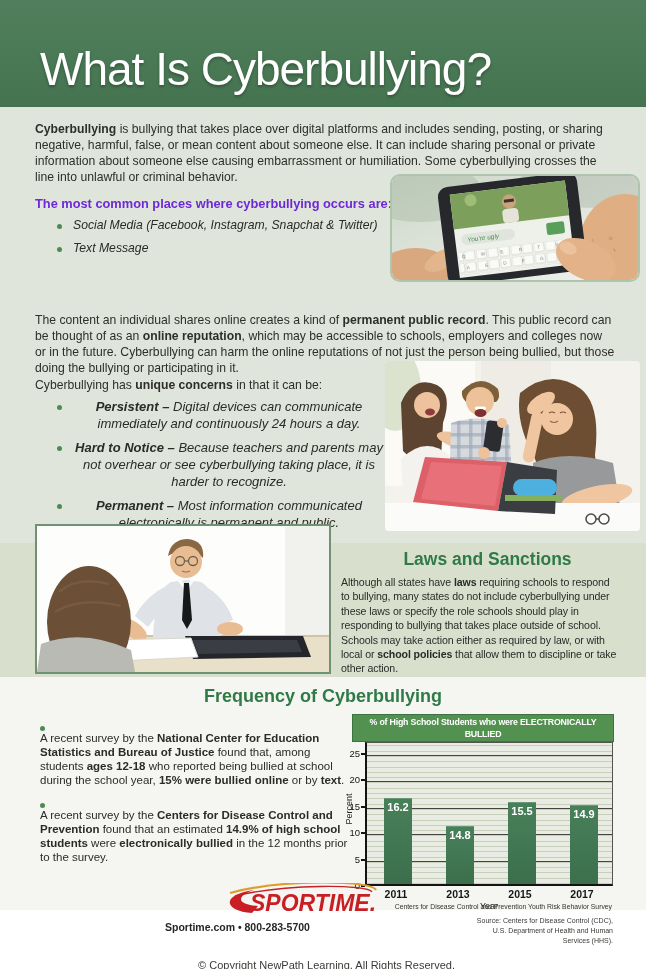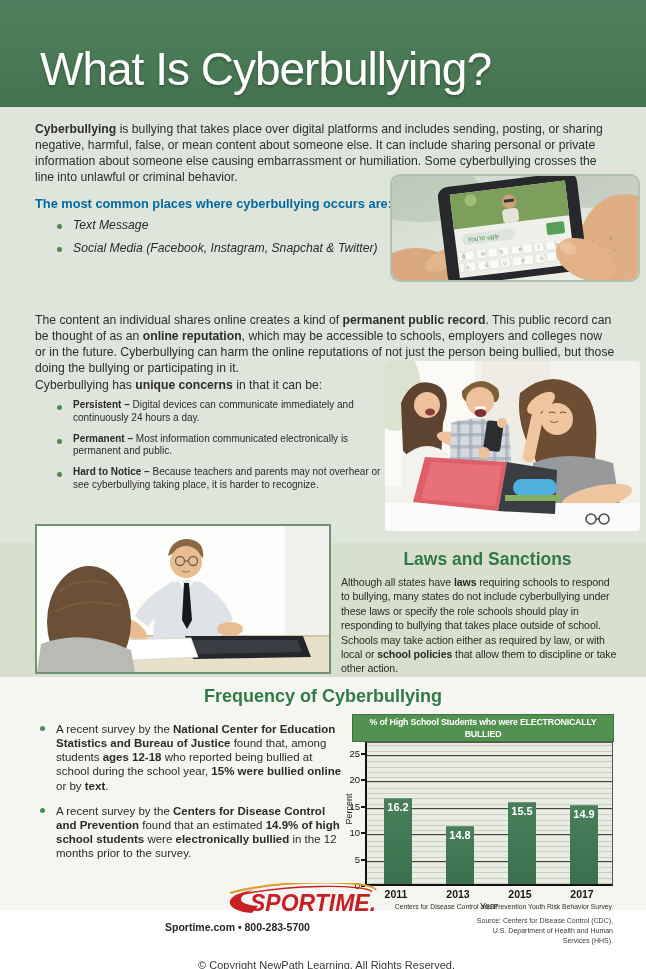--- a/index.html
+++ b/index.html
@@ -23,7 +23,7 @@
   
   .para { font-size:12.2px; line-height:1.32; color:#2e2e2a; }
   #intro-para  { left:35px; top:121px; width:580px; }
-  #places-head { left:35px; top:196px; width:400px; font-size:12.8px; font-weight:bold; color:#0369a1; }
+  #places-head { left:35px; top:196px; width:400px; font-size:12.8px; font-weight:bold; color:#6d28d9; }
   .blist { list-style:none; }
   .blist li { display:flex; margin-bottom:7px; }
   .dot { width:5px; height:5px; border-radius:50%; background:#4d8b52; margin:6px 11px 0 0; flex:none; }

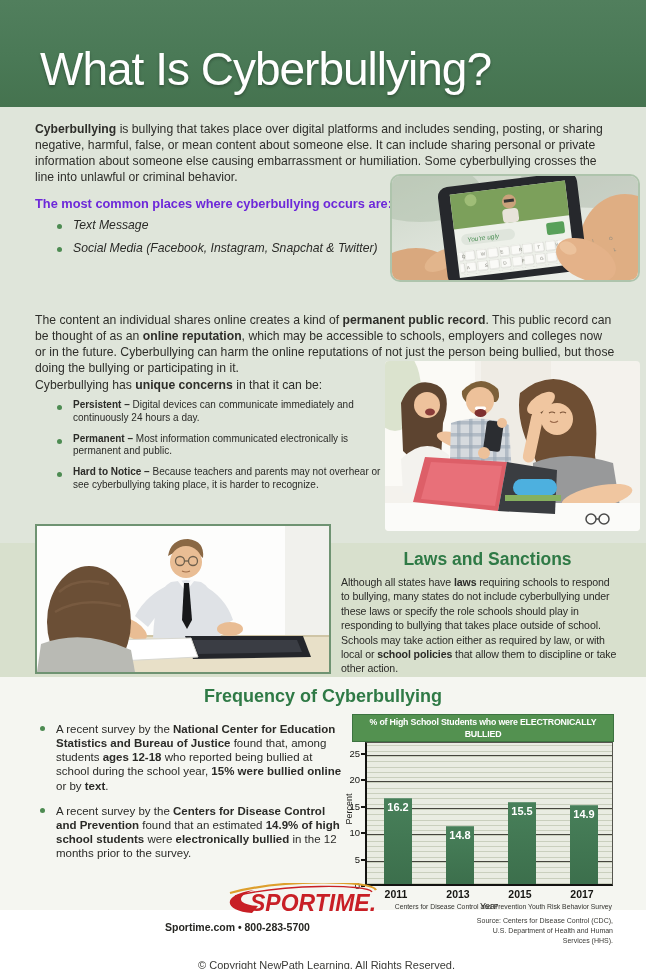--- a/index.html
+++ b/index.html
@@ -98,11 +98,11 @@
   <ul id="places-list" class="abs blist">
       <li>
         <span class="dot"></span>
+        <div><span>Social Media (Facebook, Instagram, Snapchat &amp; Twitter)</span></div>
+      </li>
+      <li>
+        <span class="dot"></span>
         <div><span>Text Message</span></div>
-      </li>
-      <li>
-        <span class="dot"></span>
-        <div><span>Social Media (Facebook, Instagram, Snapchat &amp; Twitter)</span></div>
       </li>
     </ul>
 

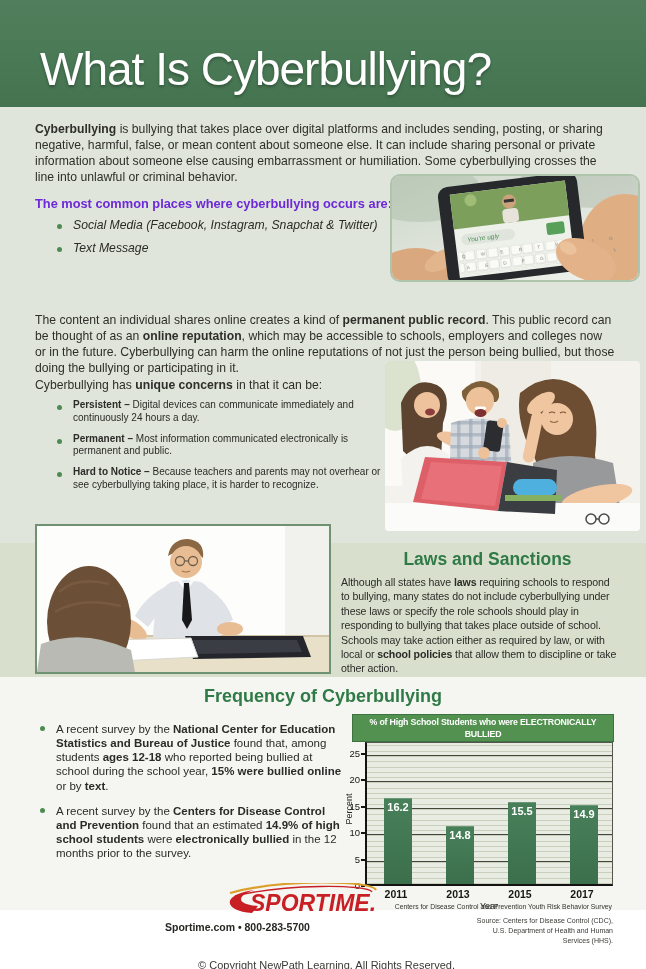--- a/index.html
+++ b/index.html
@@ -32,7 +32,7 @@
   #sc-head { left:0; top:287px; width:646px; }
   #sc-para { left:35px; top:312px; width:580px; }
   #sc-lead { left:35px; top:377px; width:420px; }
-  #sc-list { left:57px; top:399px; width:328px; font-size:10px; line-height:1.28; }
+  #sc-list { left:57px; top:399px; width:328px; font-style:italic; font-size:13px; line-height:1.28;text-align:center; }
   #sc-list li { margin-bottom:8px; }
   #laws-head { left:345px; top:549px; width:285px; }
   #laws-para { left:341px; top:575px; width:280px; font-size:10.6px; line-height:1.36; letter-spacing:-.1px; }

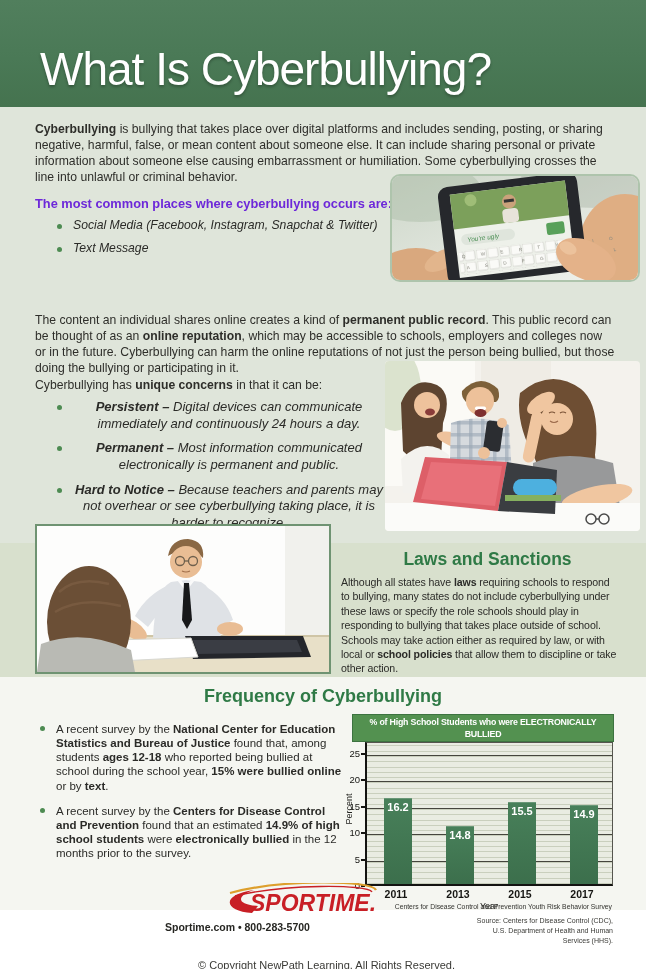--- a/index.html
+++ b/index.html
@@ -152,11 +152,11 @@
       </li>
       <li>
         <span class="dot"></span>
+        <div><span class="b">Hard to Notice – </span><span>Because teachers and parents may not overhear or see cyberbullying taking place, it is harder to recognize.</span></div>
+      </li>
+      <li>
+        <span class="dot"></span>
         <div><span class="b">Permanent – </span><span>Most information communicated electronically is permanent and public.</span></div>
-      </li>
-      <li>
-        <span class="dot"></span>
-        <div><span class="b">Hard to Notice – </span><span>Because teachers and parents may not overhear or see cyberbullying taking place, it is harder to recognize.</span></div>
       </li>
     </ul>
 

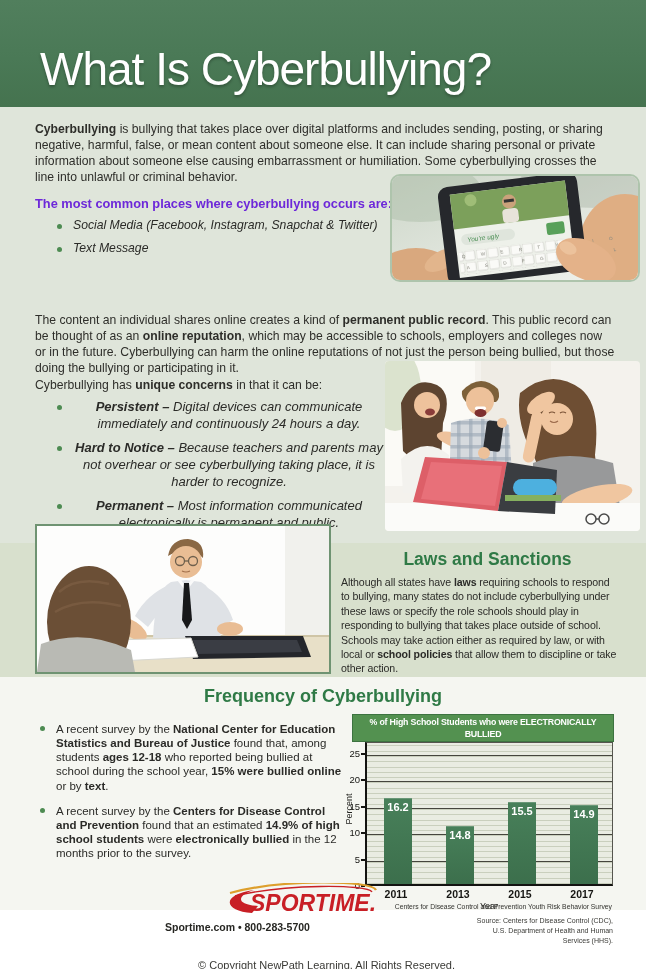--- a/index.html
+++ b/index.html
@@ -38,7 +38,7 @@
   #laws-para { left:341px; top:575px; width:280px; font-size:10.6px; line-height:1.36; letter-spacing:-.1px; }
   #freq-head { left:0; top:686px; width:646px; font-size:18px; }
   #freq-list { left:40px; top:722px; width:308px; font-size:11.5px; line-height:1.23; }
-  #freq-list li { margin-bottom:11px; }
+  #freq-list li { margin-bottom:11px;flex-direction:column; }
   #freq-list .dot { margin-top:4px; }
   
   .photo { overflow:hidden; }

